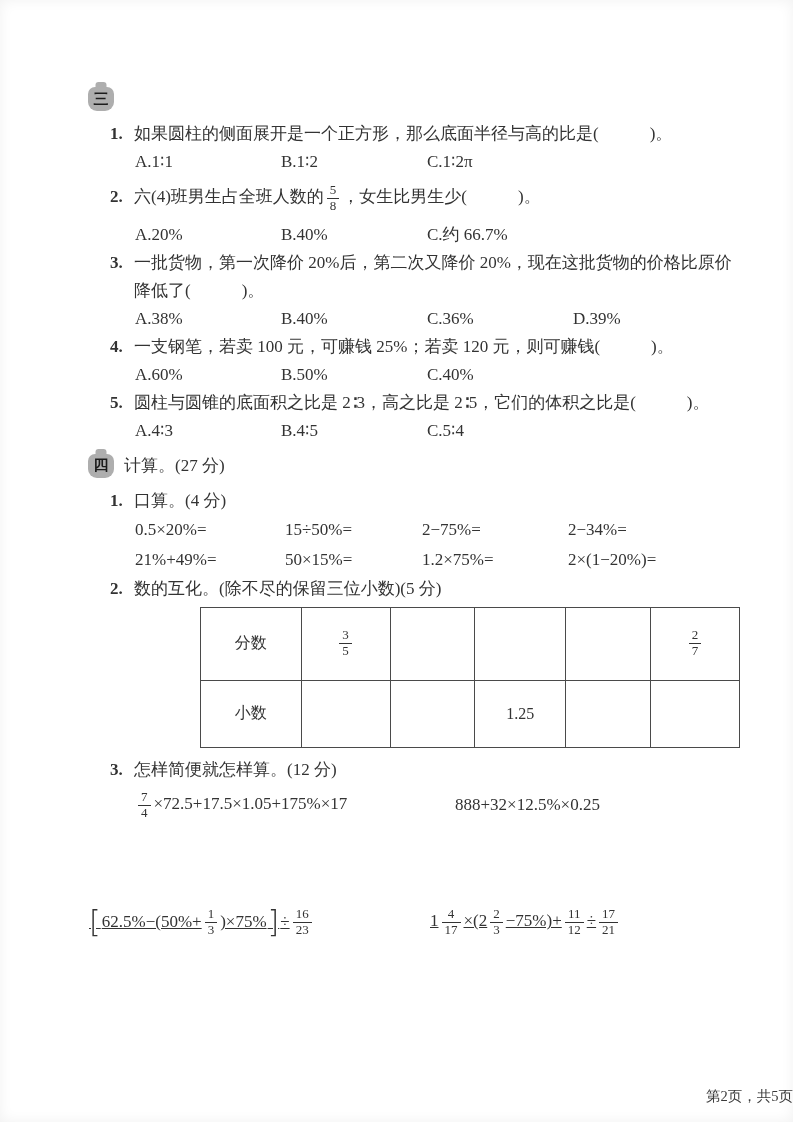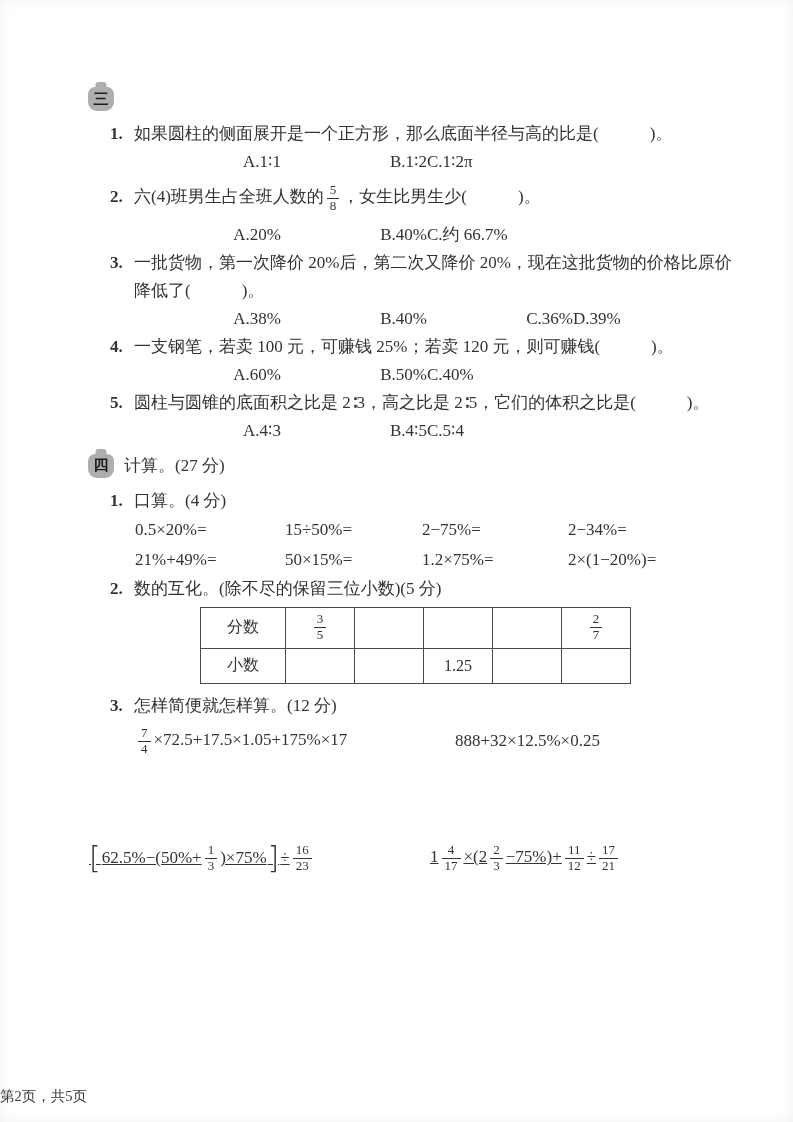--- a/index.html
+++ b/index.html
@@ -35,7 +35,7 @@
   .q .qbody { flex:1; }
   .q.tall { padding:7px 0; }
   .opts { display:flex; line-height:28px; margin-left:47px; }
-  .opt { width:146px; flex:0 0 auto;text-align:right; }
+  .opt { width:146px; flex:0 0 auto; }
   .opt:last-child { width:auto; }
 
   

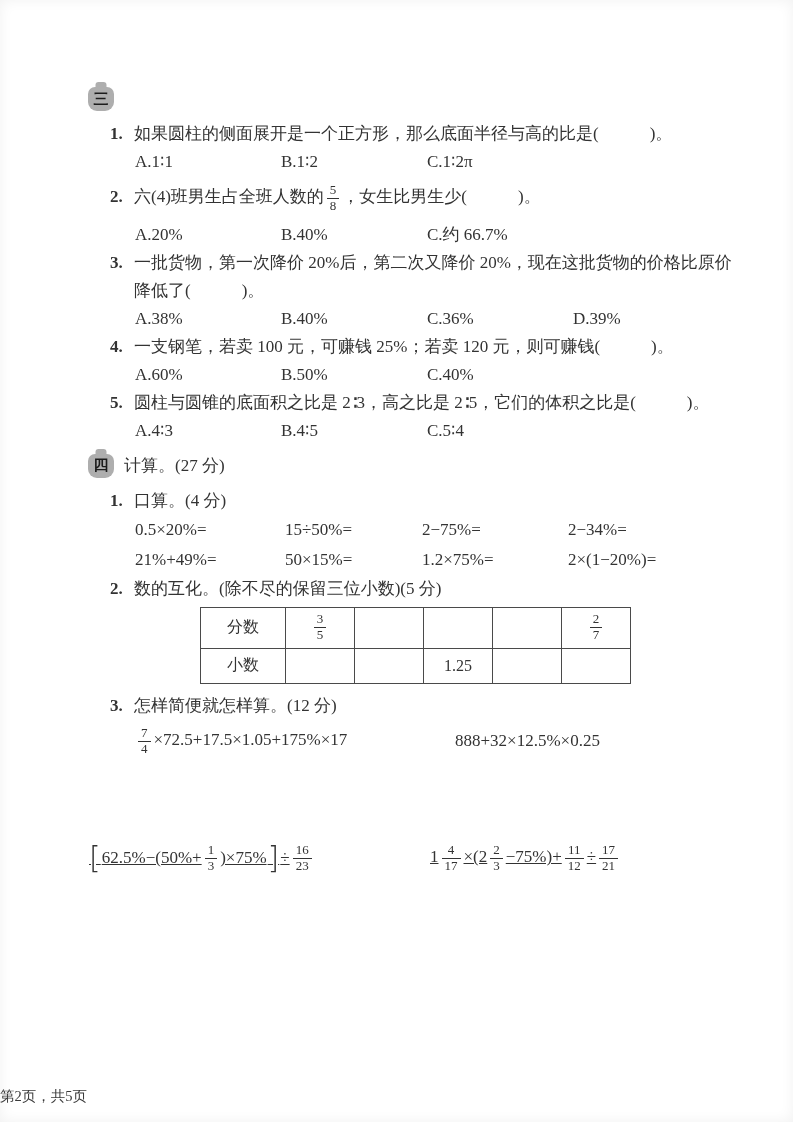--- a/index.html
+++ b/index.html
@@ -49,7 +49,7 @@
   .conv-table { border-collapse:collapse; margin:4px 0 2px 112px; font-size:16px; }
   .conv-table td {
     border:1px solid #4a4a4a; text-align:center; vertical-align:middle;
-    height:34px; width:68px; padding:0;
+    height:34px; width:68px; padding:16px;
   }
   .conv-table td.lbl { width:84px; }
   .conv-table tr.frow td { height:40px; }

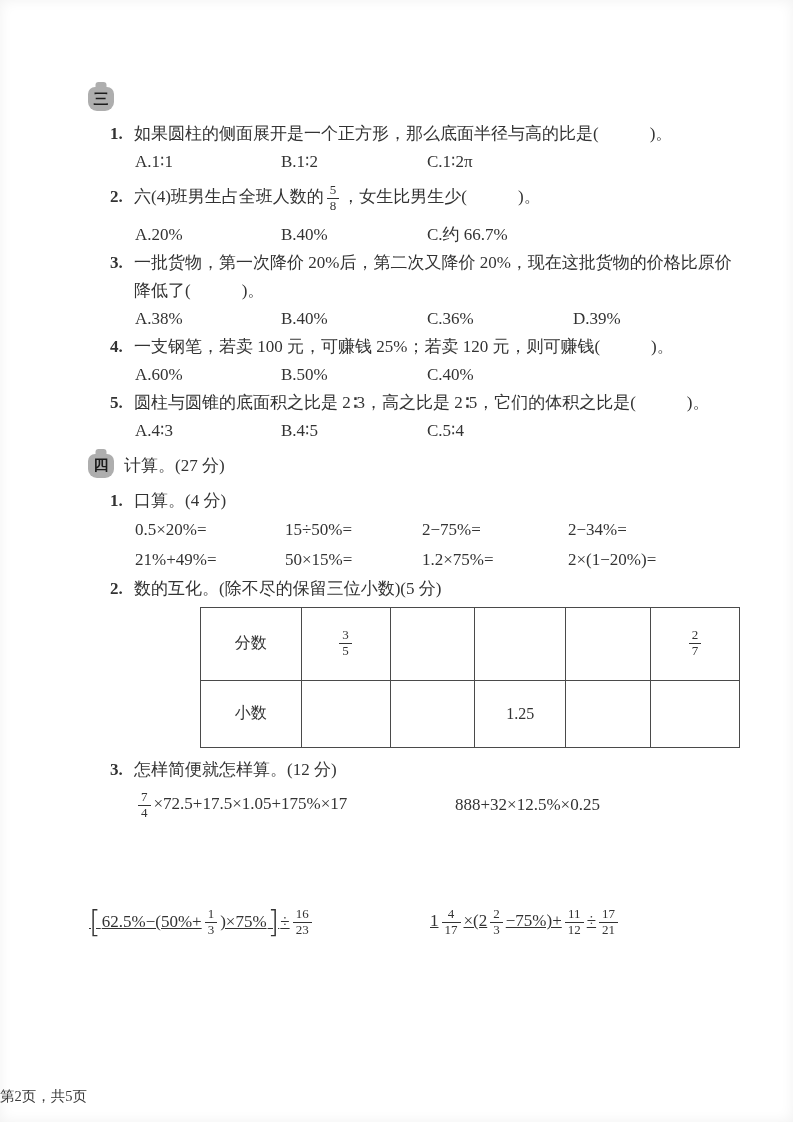--- a/index.html
+++ b/index.html
@@ -71,7 +71,7 @@
 
   .footer {
     position:absolute; left:0; right:0; bottom:16px;
-    text-align:left; font-size:14.5px; color:#3a3a3a;
+    text-align:right; font-size:14.5px; color:#3a3a3a;
   }
 </style>
 </head>

